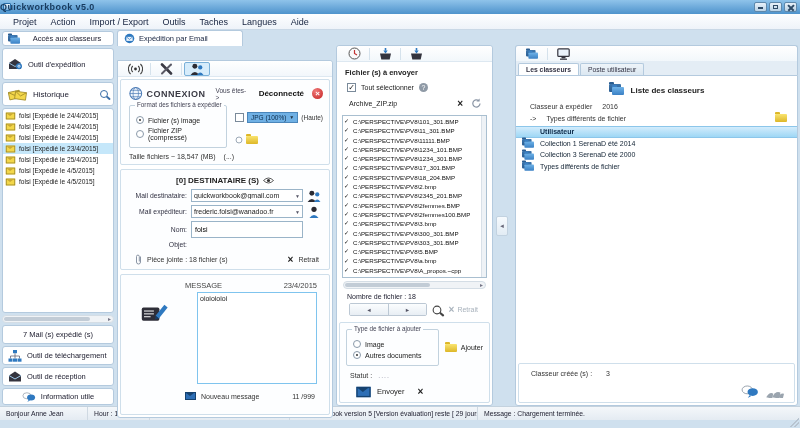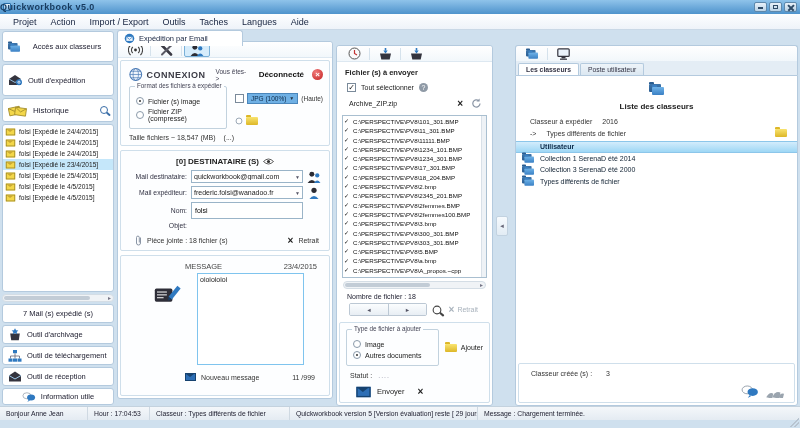--- a/index.html
+++ b/index.html
@@ -176,7 +176,7 @@
     </div>
 
   <div class="sidebar">
-    <div class="side-card" style="height:31px;">
+    <div class="side-card" style="height:15px;">
       <span class="fold2 small">
           <span class="fold f1"></span>
           <span class="fold f2"></span>

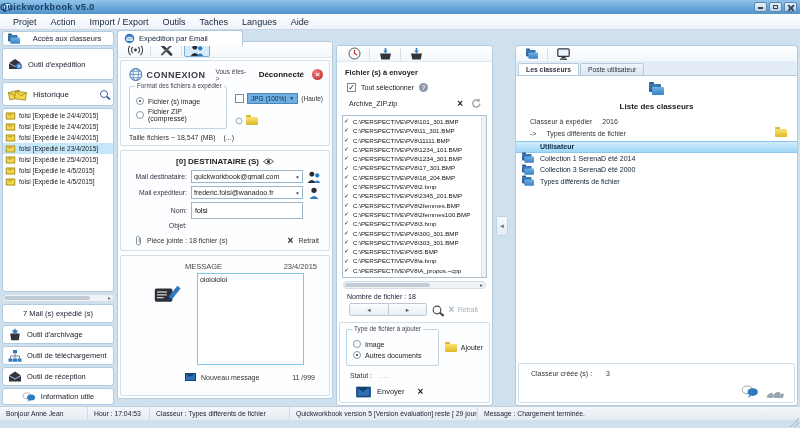--- a/index.html
+++ b/index.html
@@ -73,7 +73,7 @@
 
   
   .tab-exp{position:absolute;left:117px;top:30px;width:126px;height:16px;background:#fff;border:1px solid #b4cade;border-bottom:none;border-radius:3px 3px 0 0;display:flex;align-items:center;gap:4px;padding:0 6px;font-size:7.5px;color:#16233f;z-index:5;}
-  .centerpanel{left:117px;top:41px;width:216px;height:358px;display:flex;flex-direction:column;z-index:4;}
+  .centerpanel{left:117px;top:60px;width:216px;height:358px;display:flex;flex-direction:column;z-index:4;}
   .cx-head{display:flex;align-items:center;gap:4px;margin:6px 6px 4px 8px;}
   .cx-title{font-size:9px;font-weight:bold;color:#3a3a44;letter-spacing:.5px;}
   .cx-you{font-size:6.5px;color:#445;margin-left:6px;}

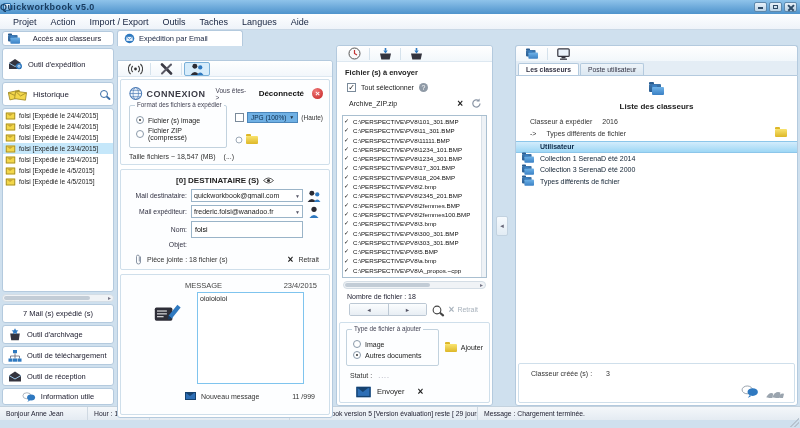--- a/index.html
+++ b/index.html
@@ -131,7 +131,7 @@
   .rtab{font-size:6.8px;padding:2px 7px 2px 7px;border:1px solid #b4cade;border-bottom:none;border-radius:2px 2px 0 0;background:linear-gradient(#eef4f9,#dbe7f1);color:#334;}
   .rtab.active{background:#fff;font-weight:bold;}
   .rpanel{flex:1;background:#fff;border:1px solid #b4cade;border-radius:0 0 3px 3px;display:flex;flex-direction:column;overflow:hidden;}
-  .rlist-head{display:flex;align-items:center;gap:6px;justify-content:center;margin:8px 0 5px 0;flex-direction:column;}
+  .rlist-head{display:flex;align-items:center;gap:6px;justify-content:center;margin:8px 0 5px 0;}
   .rlist-title{font-size:8px;font-weight:bold;color:#222;}
   .rexp-row{display:flex;align-items:center;gap:10px;font-size:7px;color:#333;margin:2px 0 2px 14px;}
   .rcur-row{display:flex;align-items:center;gap:10px;font-size:7px;color:#333;margin:2px 10px 4px 14px;}

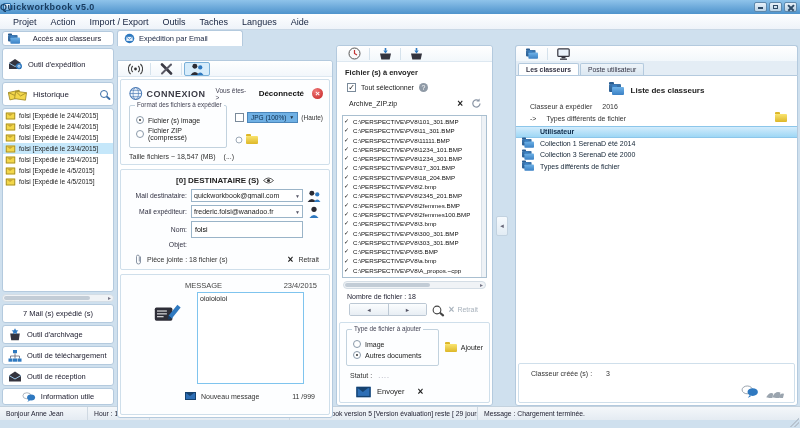--- a/index.html
+++ b/index.html
@@ -95,7 +95,7 @@
   .field-row input{border:1px solid #9ab4c8;height:17px;font-size:7px;padding:0 3px;font-family:"Liberation Sans",sans-serif;}
   .attach-row{display:flex;align-items:center;gap:5px;margin:6px 10px 4px 14px;font-size:7px;color:#333;}
   .msg-head{display:flex;align-items:center;margin:6px 12px 2px 64px;font-size:7.5px;color:#444;}
-  .msg-body{display:flex;gap:7px;margin:0 25px;}
+  .msg-body{display:flex;gap:20px;margin:0 12px;}
   .msg-icon-col{width:44px;display:flex;justify-content:center;padding-top:10px;}
   .msg-area{flex:1;height:92px;border:1px solid #7fc4ee;font-size:7px;padding:2px;resize:none;font-family:"Liberation Sans",sans-serif;outline:none;color:#222;}
   .msg-foot{display:flex;align-items:center;gap:5px;margin:8px 14px 0 64px;font-size:7px;color:#333;}

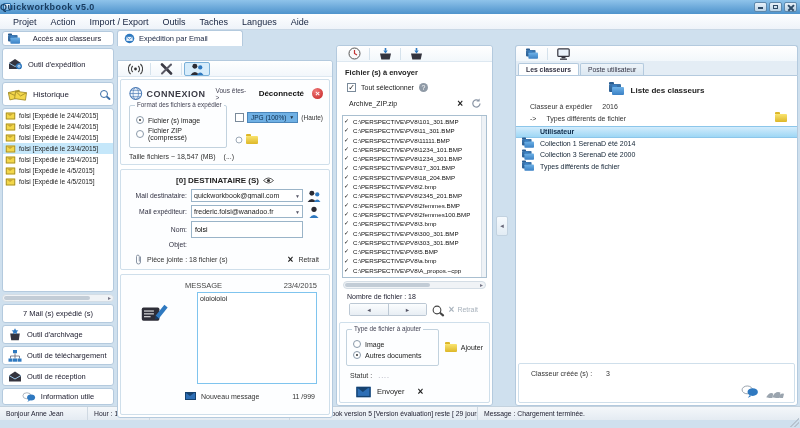--- a/index.html
+++ b/index.html
@@ -245,13 +245,6 @@
       <span>7  Mail (s) expédié (s)</span>
     </div>
     <div class="side-card" style="height:19px;">
-      <svg width="14" height="13" viewBox="0 0 14 13">
-          <path d="M2.2 5.5 h9.6 l-1 6.8 h-7.6z" fill="#34343e"></path>
-          <path d="M7 0.2 l1.1 2 2.3 .3 -1.7 1.5 .4 2.2 -2.1 -1.1 -2.1 1.1 .4 -2.2 -1.7 -1.5 2.3 -.3z" fill="#2f79c0"></path>
-        </svg>
-      <span class="grow">Outil d'archivage</span>
-    </div>
-    <div class="side-card" style="height:19px;">
       <svg width="14" height="12" viewBox="0 0 14 12">
           <path d="M7 3.2 V6 M2.5 8.5 V6 H11.5 V8.5 M7 6 V8.5" stroke="#667" stroke-width="0.8" fill="none"></path>
           <rect x="5" y="0" width="4" height="3.2" fill="#2f79c0"></rect>

